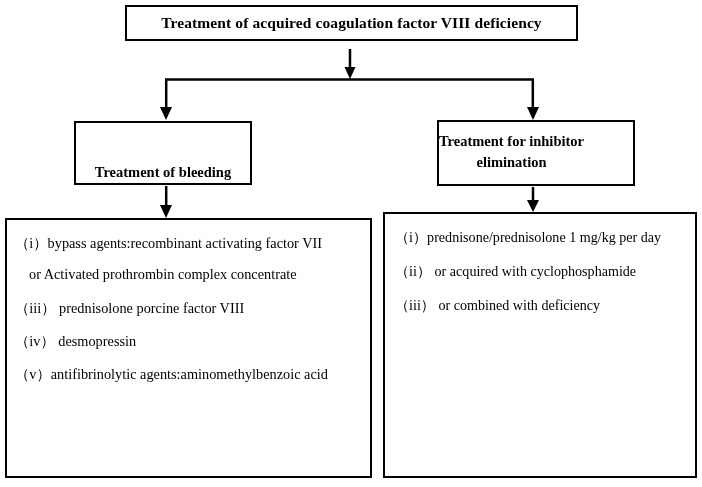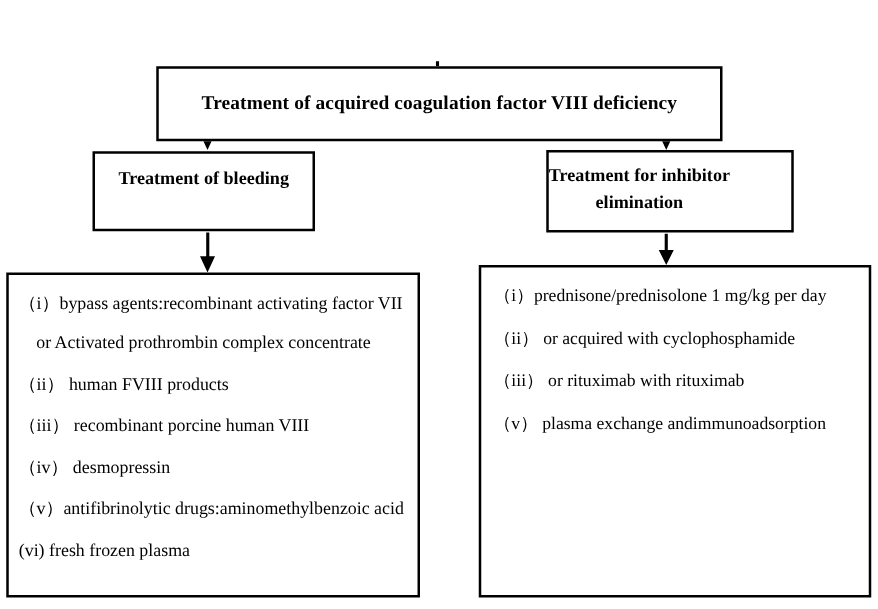--- a/index.html
+++ b/index.html
@@ -44,11 +44,10 @@
     left: 125px;
     top: 5px;
     width: 453px;
-    height: 60px;
+    height: 36px;
     display: flex;
     align-items: center;
     justify-content: center;
-    margin-top: 48px;
   }
   .title-text {
     font-weight: bold;

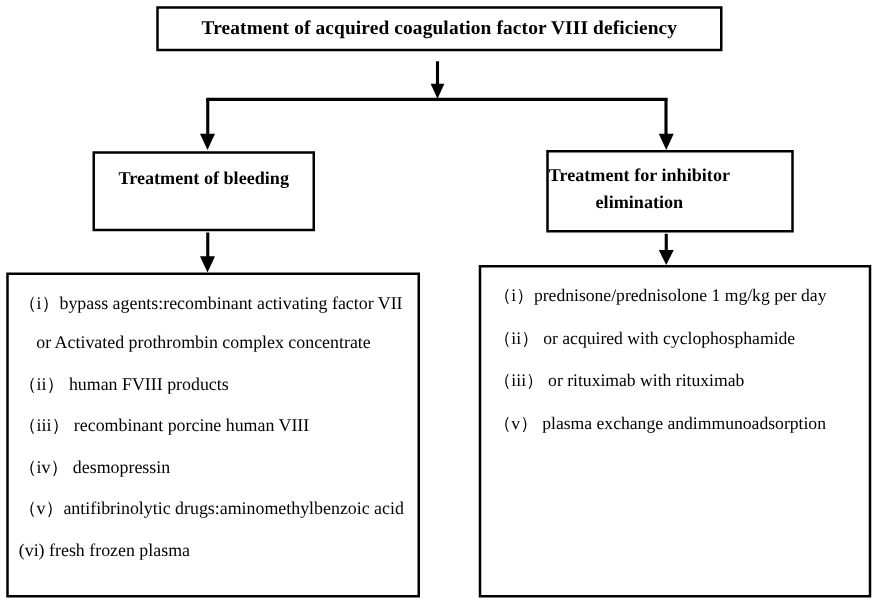--- a/index.html
+++ b/index.html
@@ -62,7 +62,7 @@
     width: 178px;
     height: 64px;
     display: flex;
-    align-items: flex-start;
+    align-items: flex-end;
     justify-content: center;
     padding-top: 10px;
   }

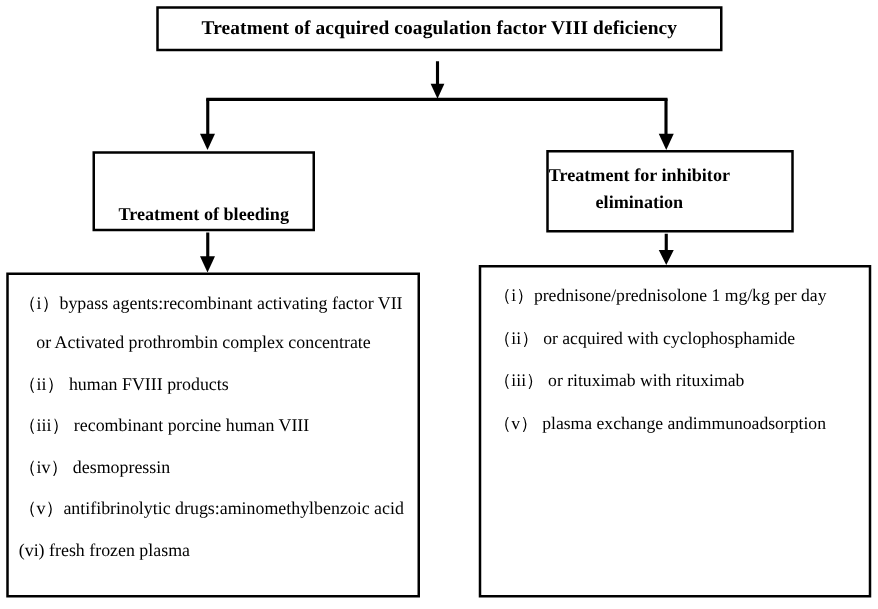--- a/index.html
+++ b/index.html
@@ -86,7 +86,7 @@
   .panel-left {
     left: 5px;
     top: 218px;
-    width: 331px;
+    width: 367px;
     height: 260px;
     padding: 13px 8px 0 8px;
   }

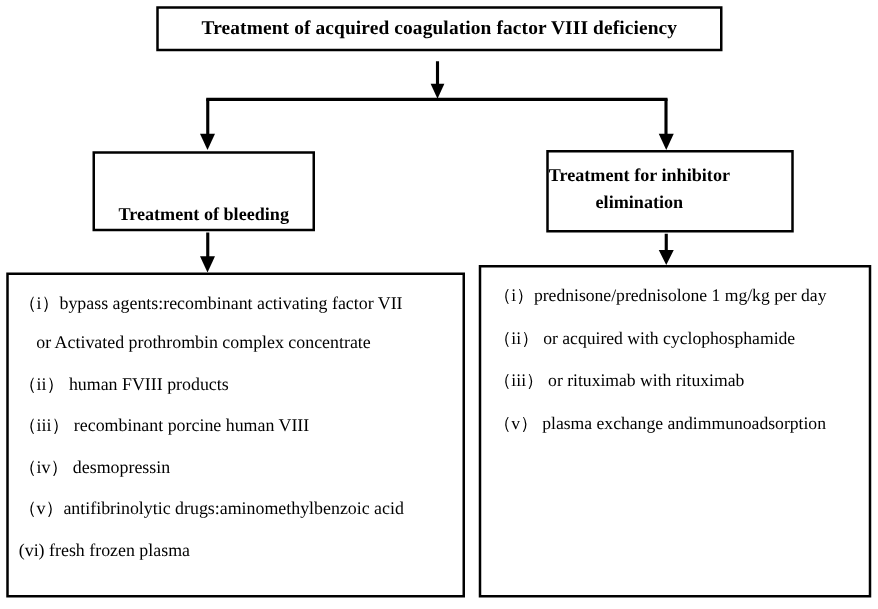--- a/index.html
+++ b/index.html
@@ -166,10 +166,6 @@
         <span class="item-cont">or Activated prothrombin complex concentrate</span>
       </li>
       <li class="item">
-        <span>（ii）</span>
-        <span>human FVIII products</span>
-      </li>
-      <li class="item">
         <span>（iii）</span>
         <span>recombinant porcine human VIII</span>
       </li>

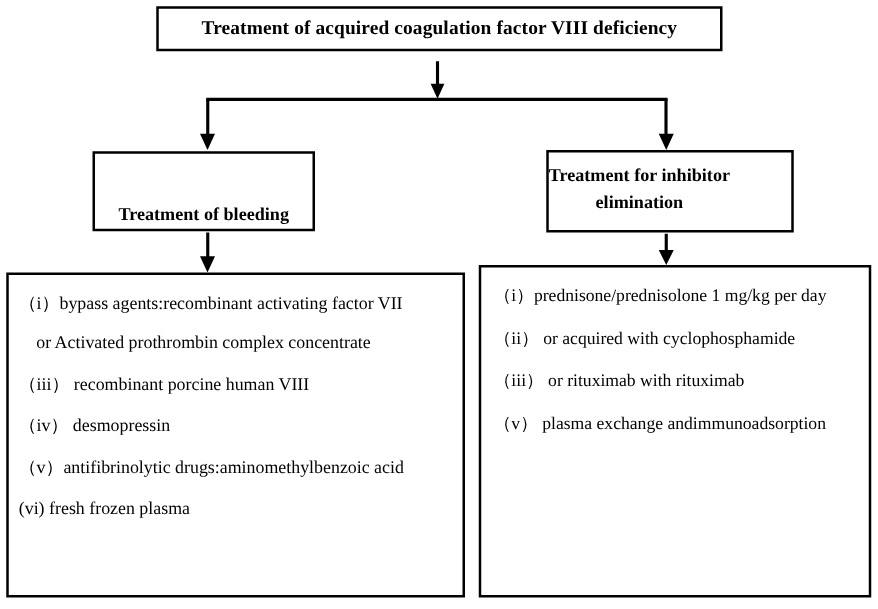--- a/index.html
+++ b/index.html
@@ -167,7 +167,7 @@
       </li>
       <li class="item">
         <span>（iii）</span>
-        <span>recombinant porcine human VIII</span>
+        <span>prednisolone porcine factor VIII</span>
       </li>
       <li class="item">
         <span>（iv）</span>

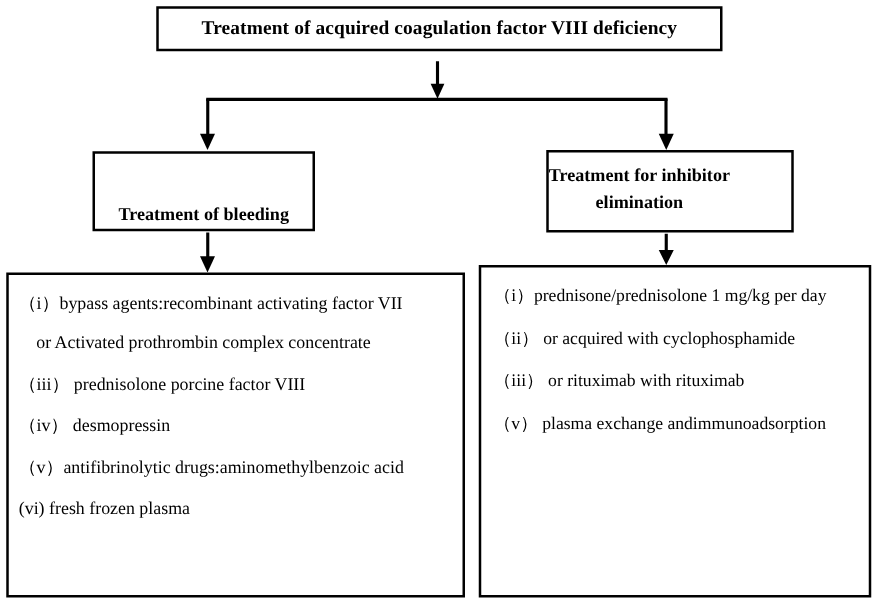--- a/index.html
+++ b/index.html
@@ -194,7 +194,7 @@
       </li>
       <li class="item">
         <span>（iii）</span>
-        <span>or rituximab with rituximab</span>
+        <span>or combined with deficiency</span>
       </li>
       <li class="item">
         <span>（v）</span>

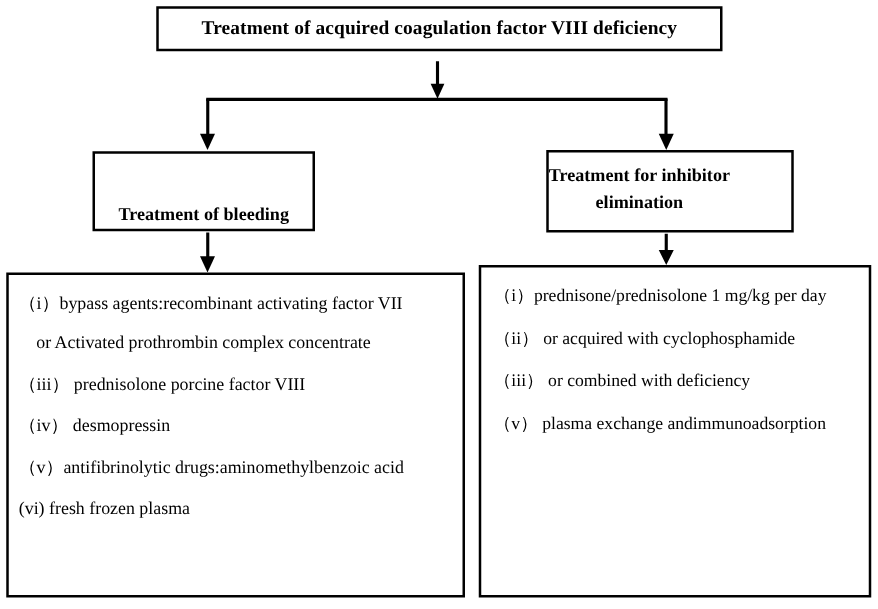--- a/index.html
+++ b/index.html
@@ -196,10 +196,6 @@
         <span>（iii）</span>
         <span>or combined with deficiency</span>
       </li>
-      <li class="item">
-        <span>（v）</span>
-        <span>plasma exchange andimmunoadsorption</span>
-      </li>
     </ul>
   </div>
 

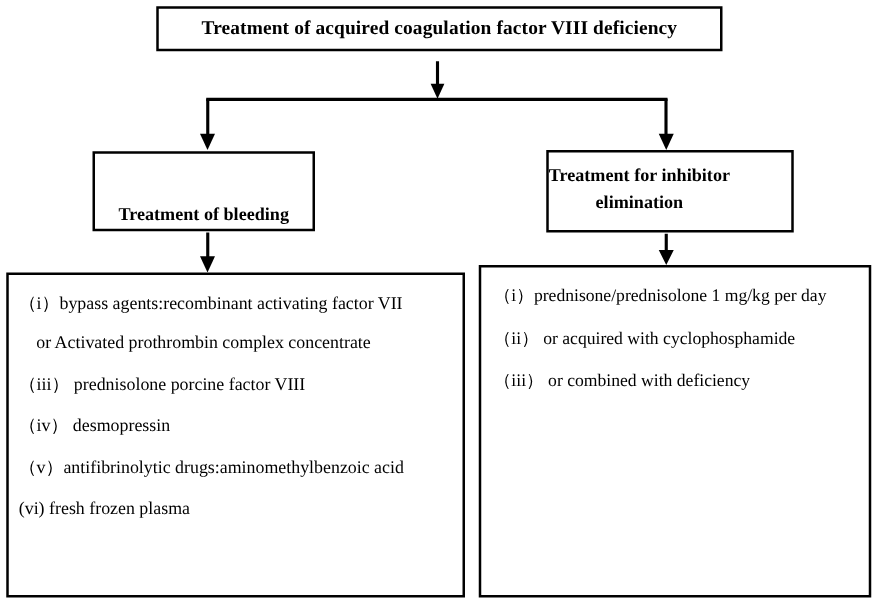--- a/index.html
+++ b/index.html
@@ -174,7 +174,7 @@
         <span>desmopressin</span>
       </li>
       <li class="item">
-        <span>（v）</span><span>antifibrinolytic drugs:aminomethylbenzoic acid</span>
+        <span>（v）</span><span>antifibrinolytic agents:aminomethylbenzoic acid</span>
       </li>
       <li class="item">
         <span>(vi)</span>

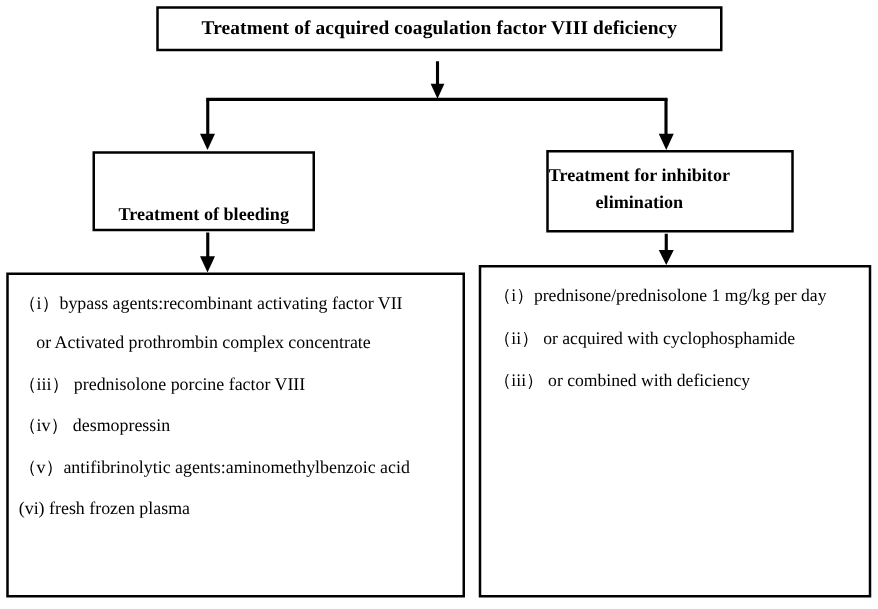--- a/index.html
+++ b/index.html
@@ -176,10 +176,6 @@
       <li class="item">
         <span>（v）</span><span>antifibrinolytic agents:aminomethylbenzoic acid</span>
       </li>
-      <li class="item">
-        <span>(vi)</span>
-        <span>fresh frozen plasma</span>
-      </li>
     </ul>
   </div>
 

